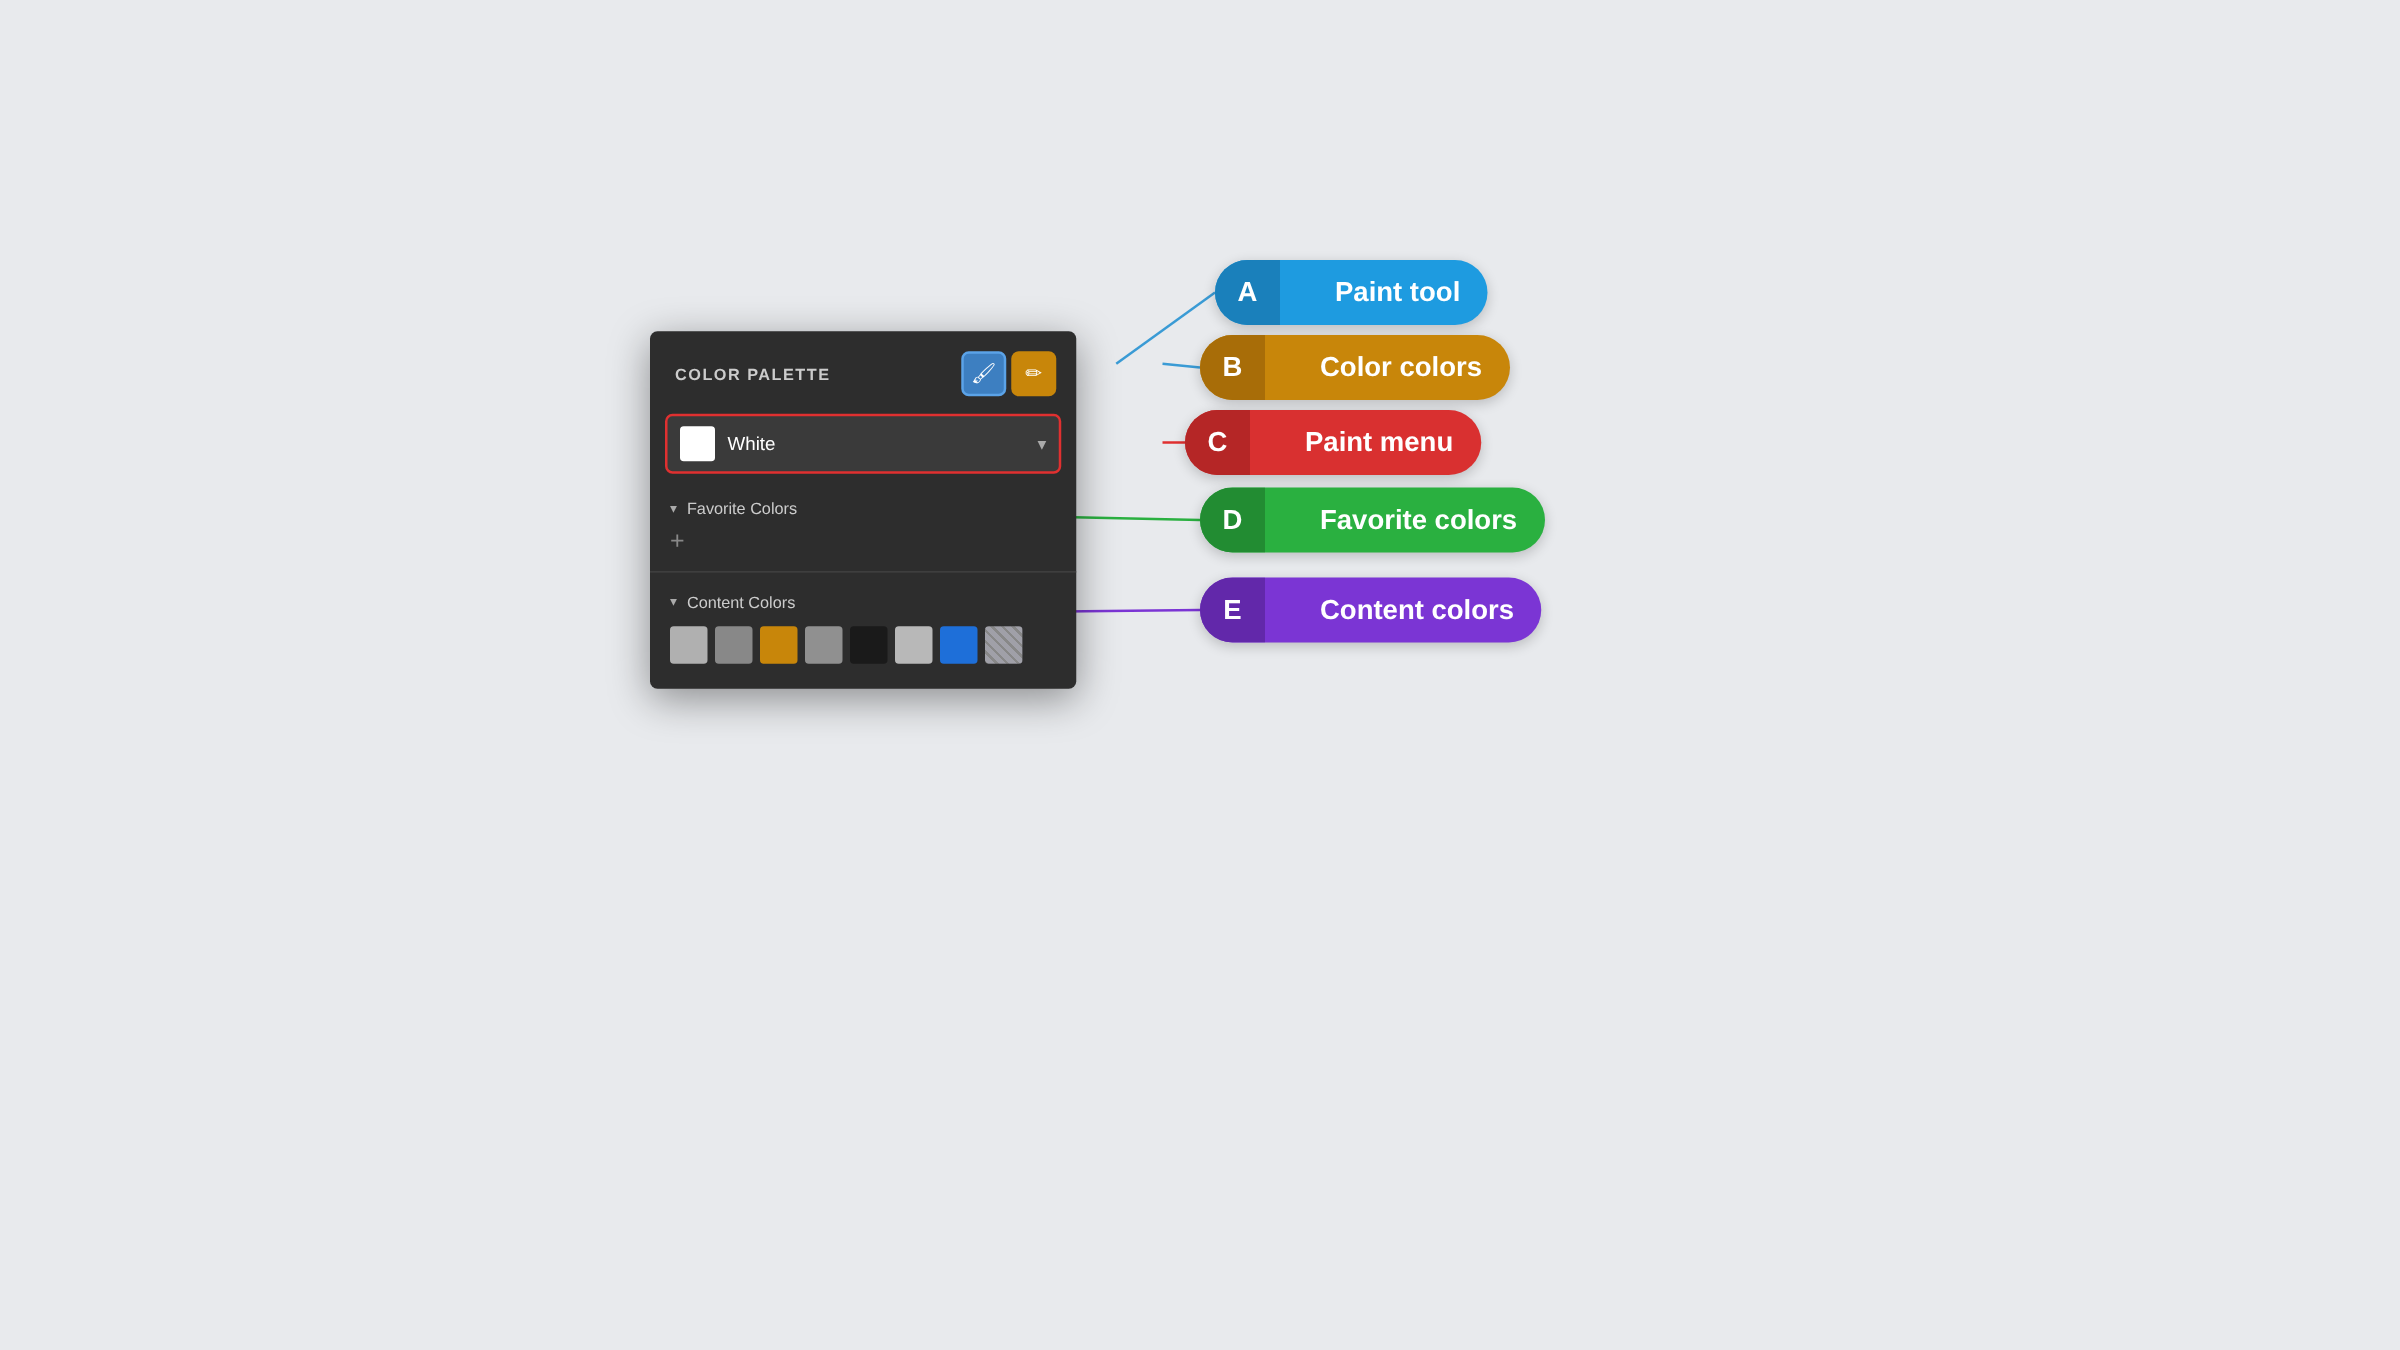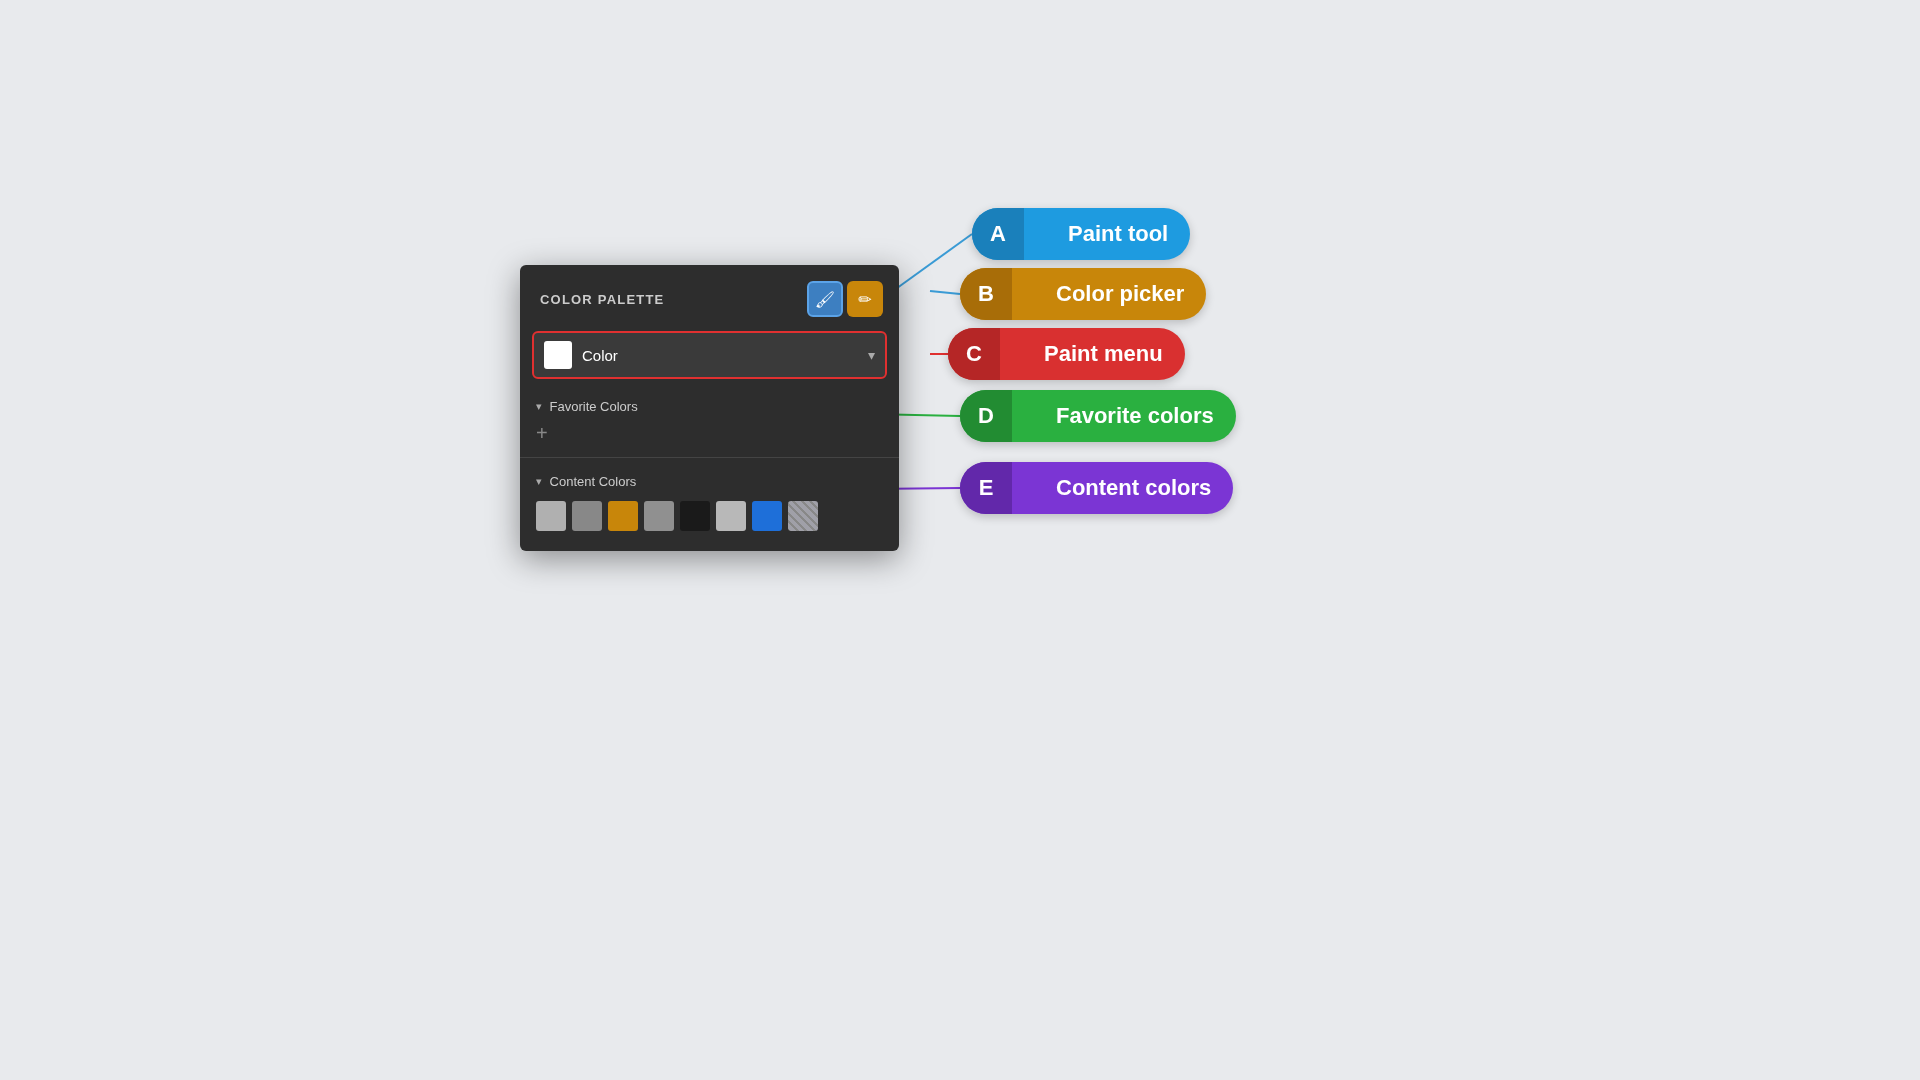--- a/index.html
+++ b/index.html
@@ -18,7 +18,7 @@
       position: absolute;
       left: 520px;
       top: 265px;
-      width: 379px;
+      width: 341px;
       background: #2d2d2d;
       border-radius: 6px;
       box-shadow: 0 8px 32px rgba(0,0,0,0.4);

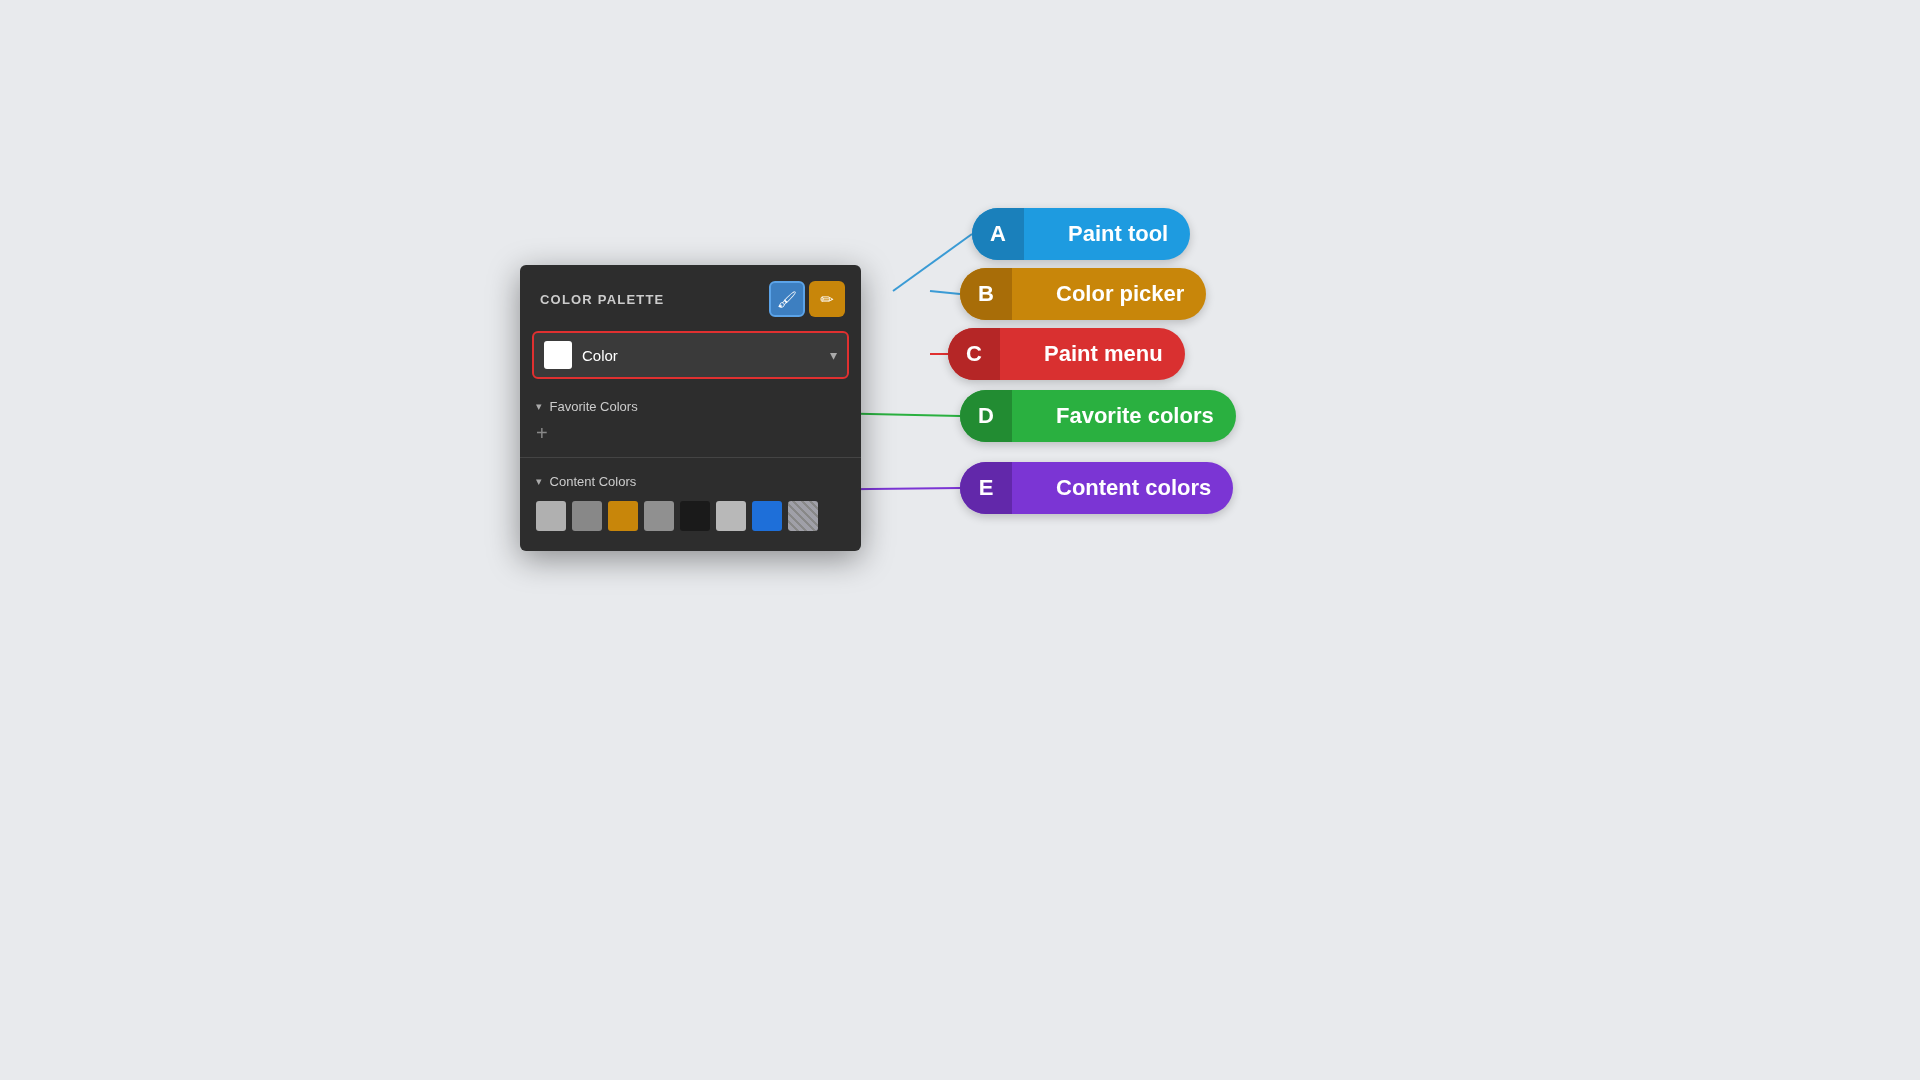--- a/index.html
+++ b/index.html
@@ -295,7 +295,7 @@
 
 <div class="callout callout-b">
   <div class="callout-letter" style="background:#a86d08;">B</div>
-  <span class="callout-text">Color picker</span>
+  <span class="callout-text">Color colors</span>
 </div>
 
 <div class="callout callout-c">

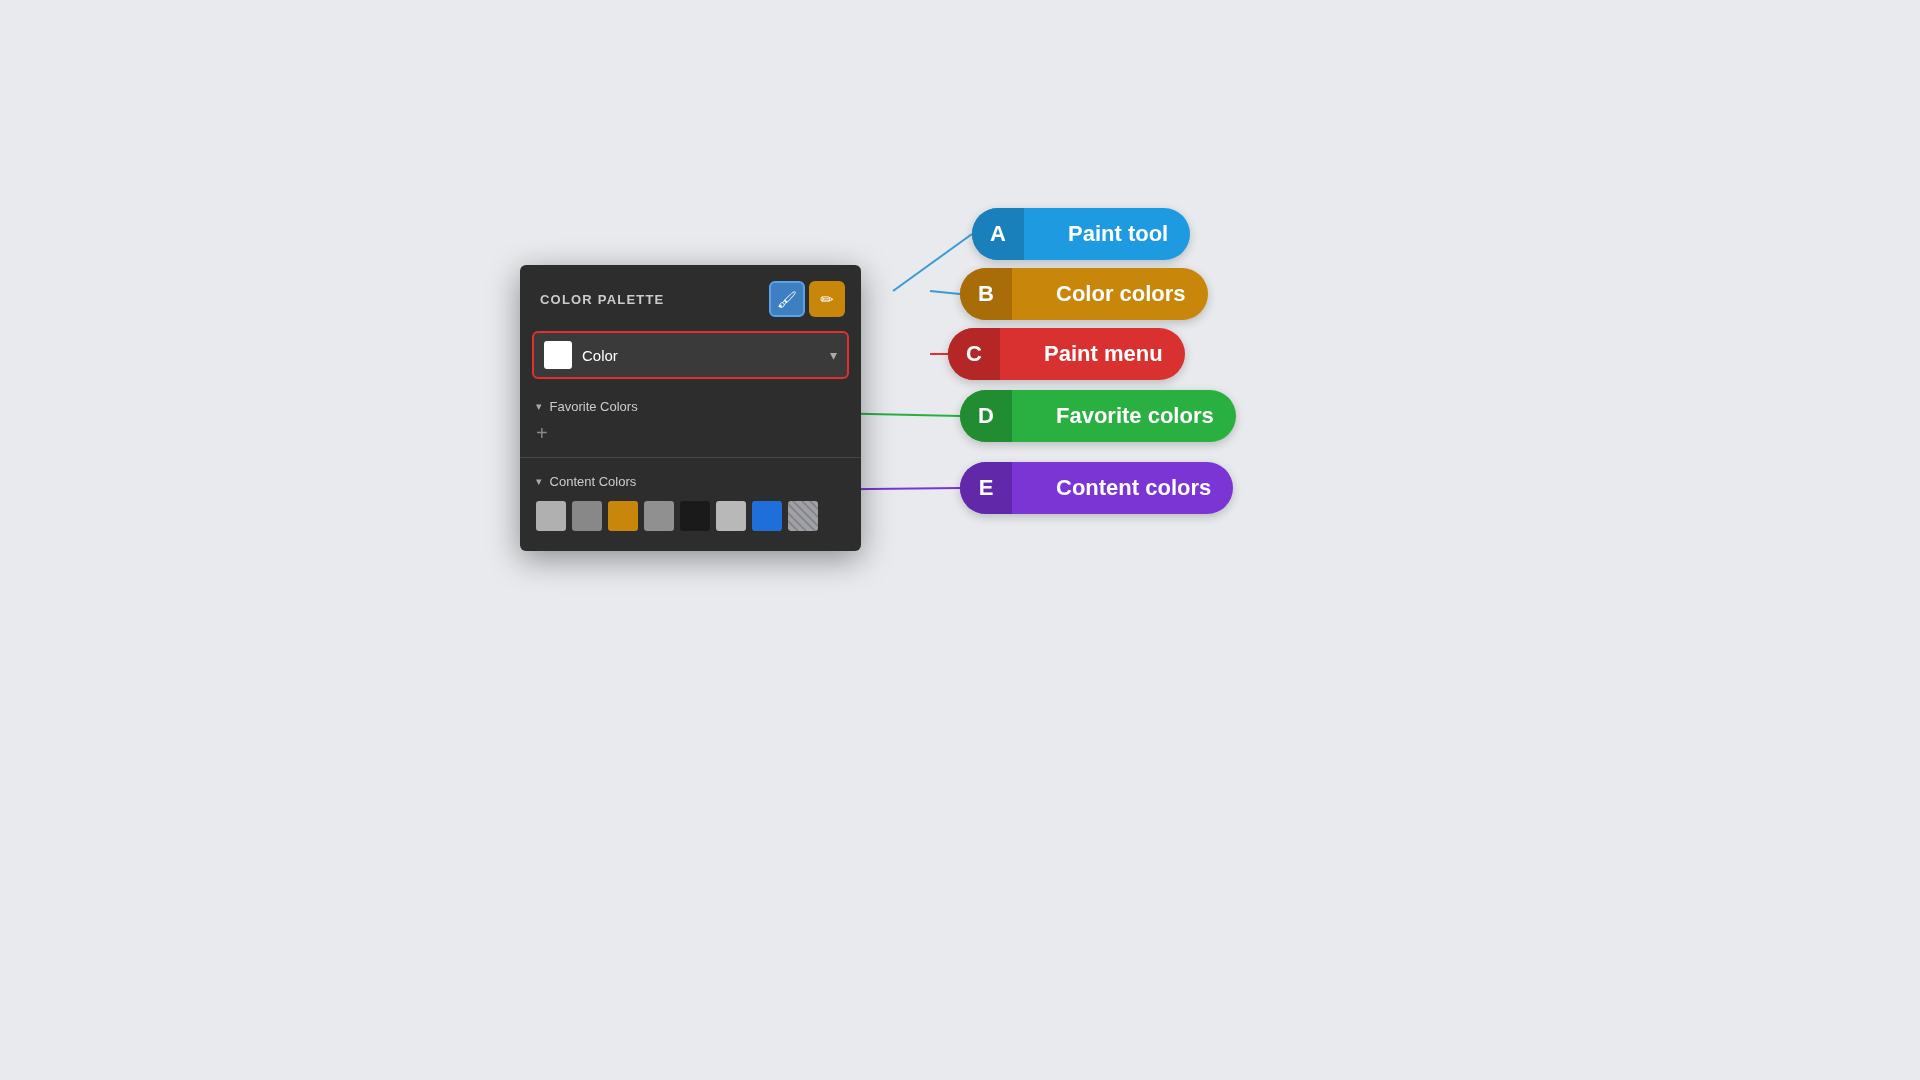--- a/index.html
+++ b/index.html
@@ -258,7 +258,7 @@
 
   <div class="color-menu">
     <div class="color-swatch-white"></div>
-    <span class="color-name">Color</span>
+    <span class="color-name">White</span>
     <span class="dropdown-arrow">▾</span>
   </div>
 

